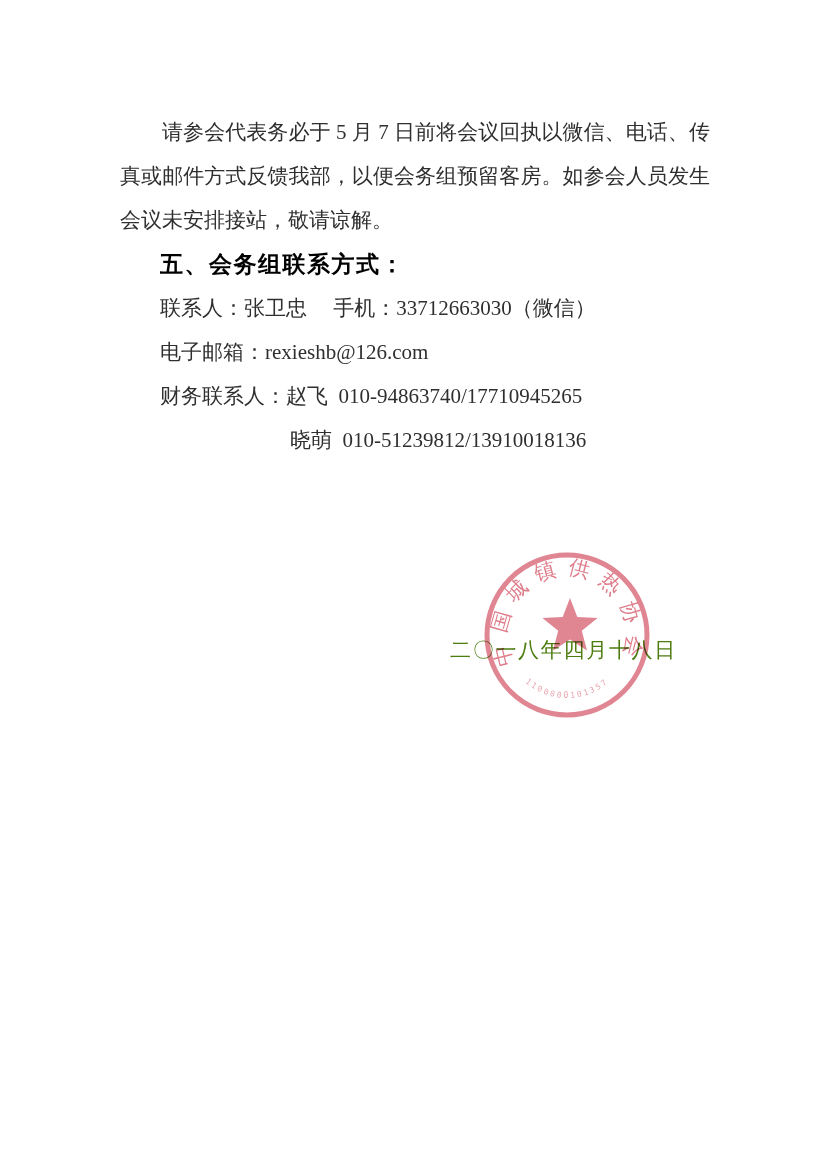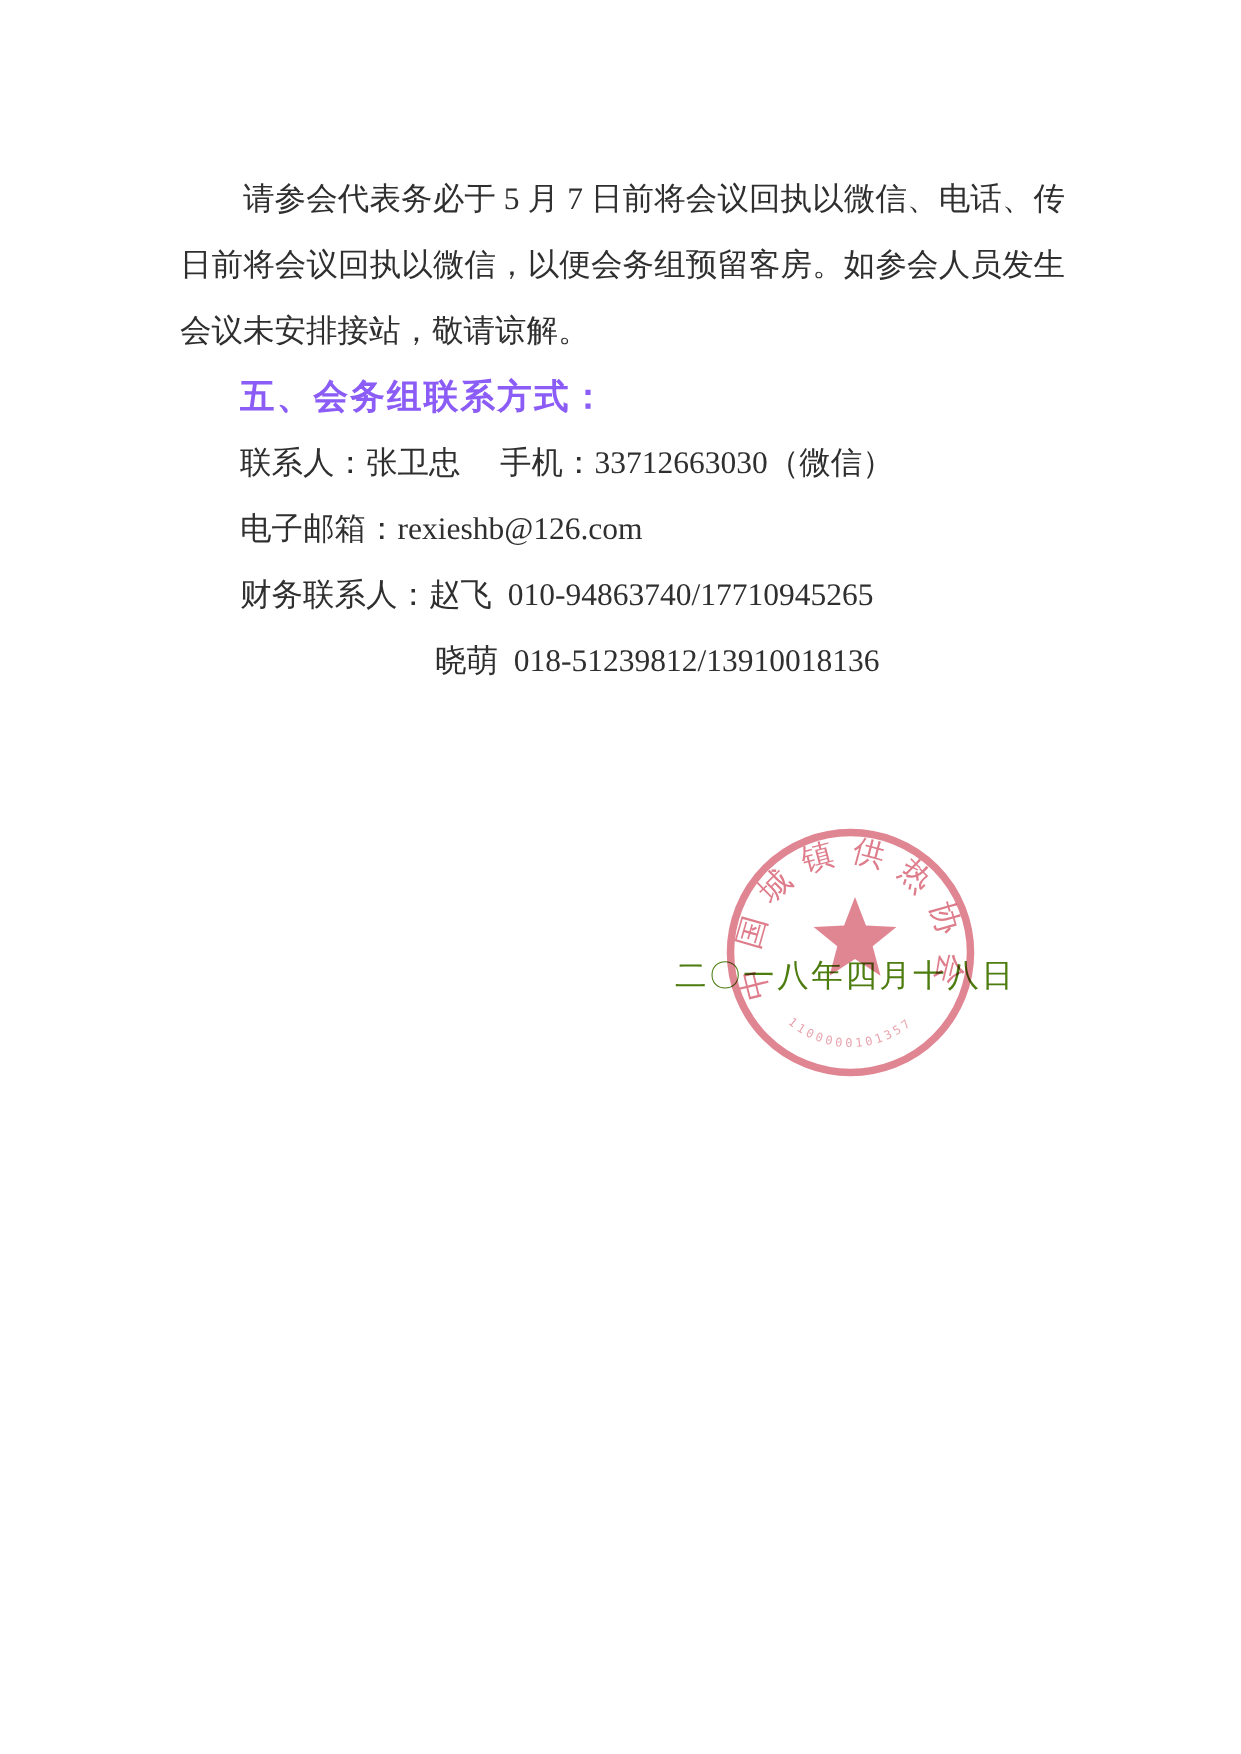--- a/index.html
+++ b/index.html
@@ -79,7 +79,7 @@
 
   <div class="content">
     <div class="line pline justify indent">请参会代表务必于 5 月 7 日前将会议回执以微信、电话、传</div>
-    <div class="line pline justify">日前将会议回执以微信，以便会务组预留客房。如参会人员发生</div>
+    <div class="line pline justify">真或邮件方式反馈我部，以便会务组预留客房。如参会人员发生</div>
     <div class="line pline">会议未安排接站，敬请谅解。</div>
 
     <div class="line heading">五、会务组联系方式：</div>

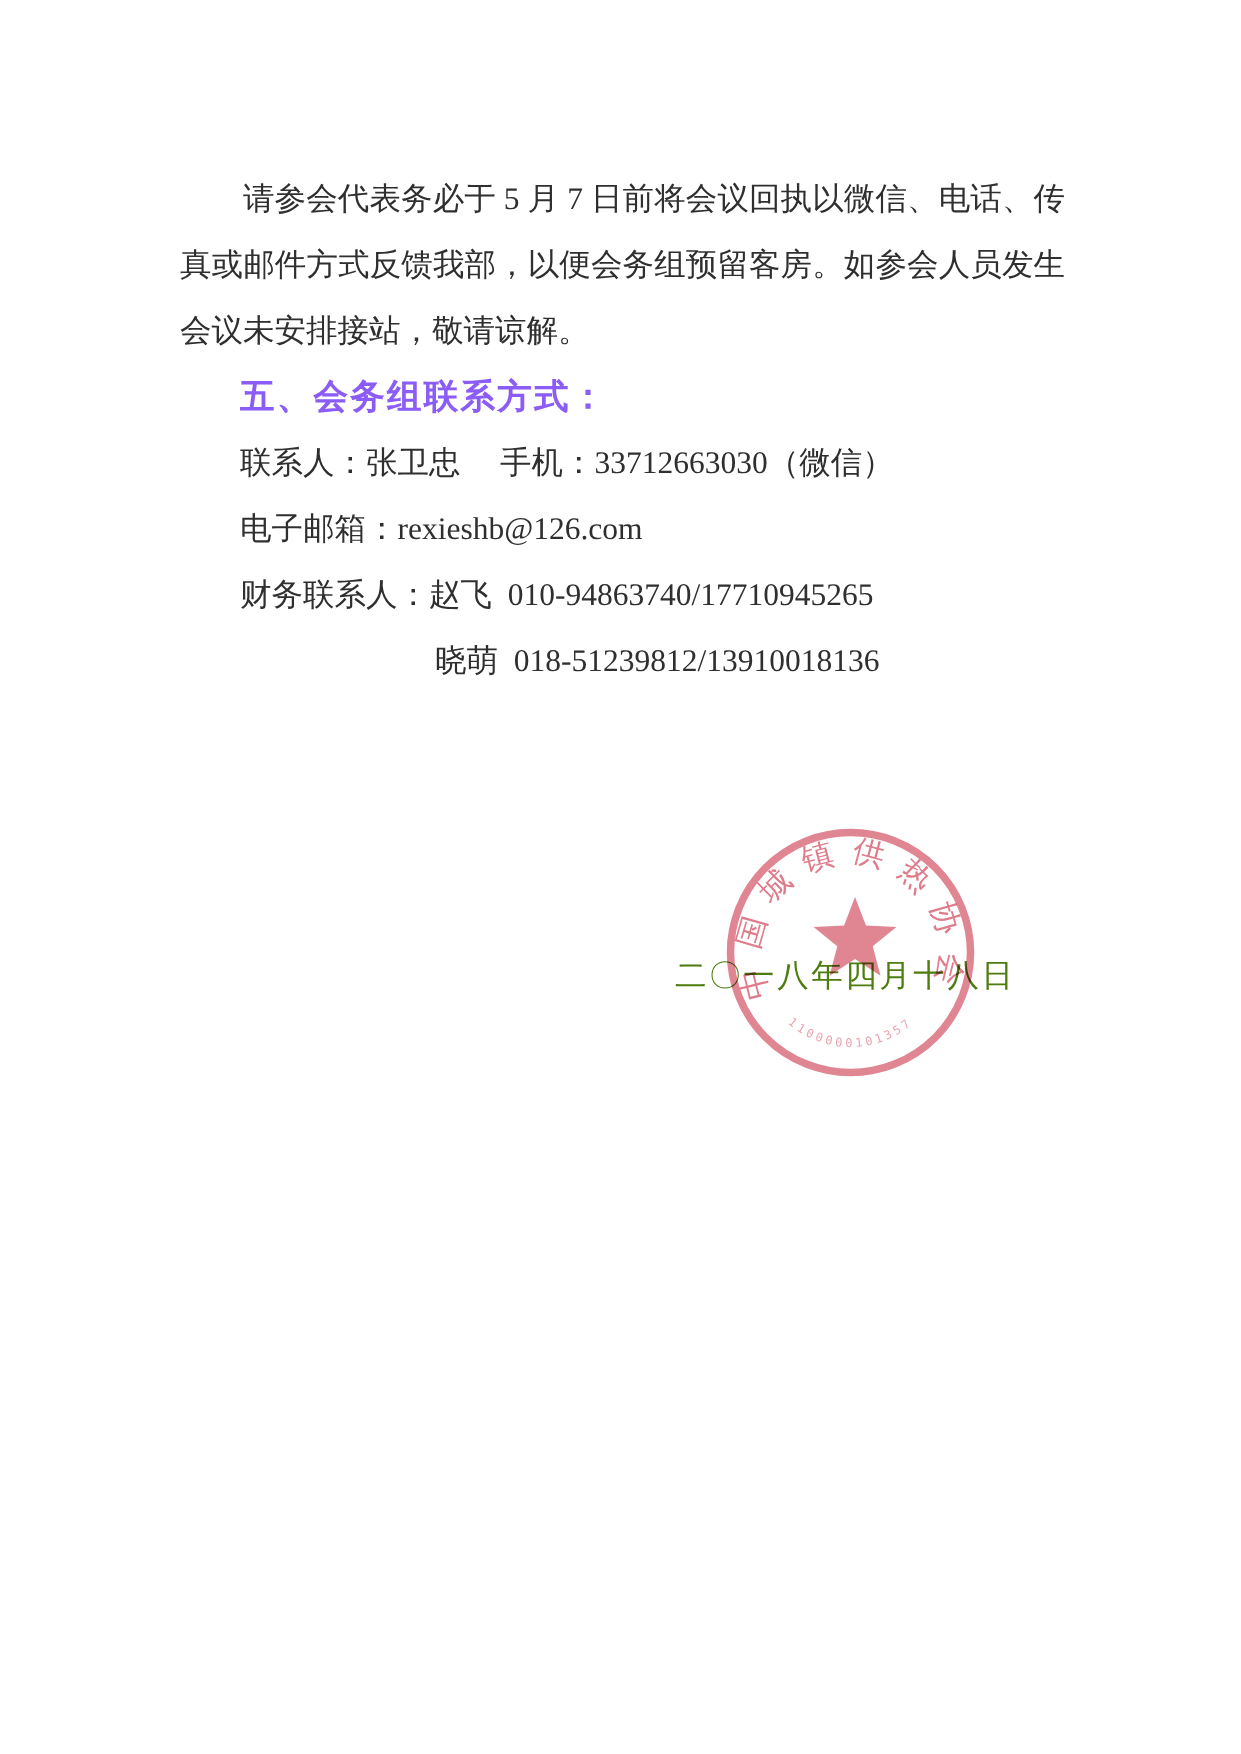--- a/index.html
+++ b/index.html
@@ -41,7 +41,7 @@
     font-size: 23px;
     letter-spacing: 1.5px;
     padding-left: 40px;
-    color: #8b5cf6;
+    color: #000000;
   }
   .contact {
     padding-left: 40px;

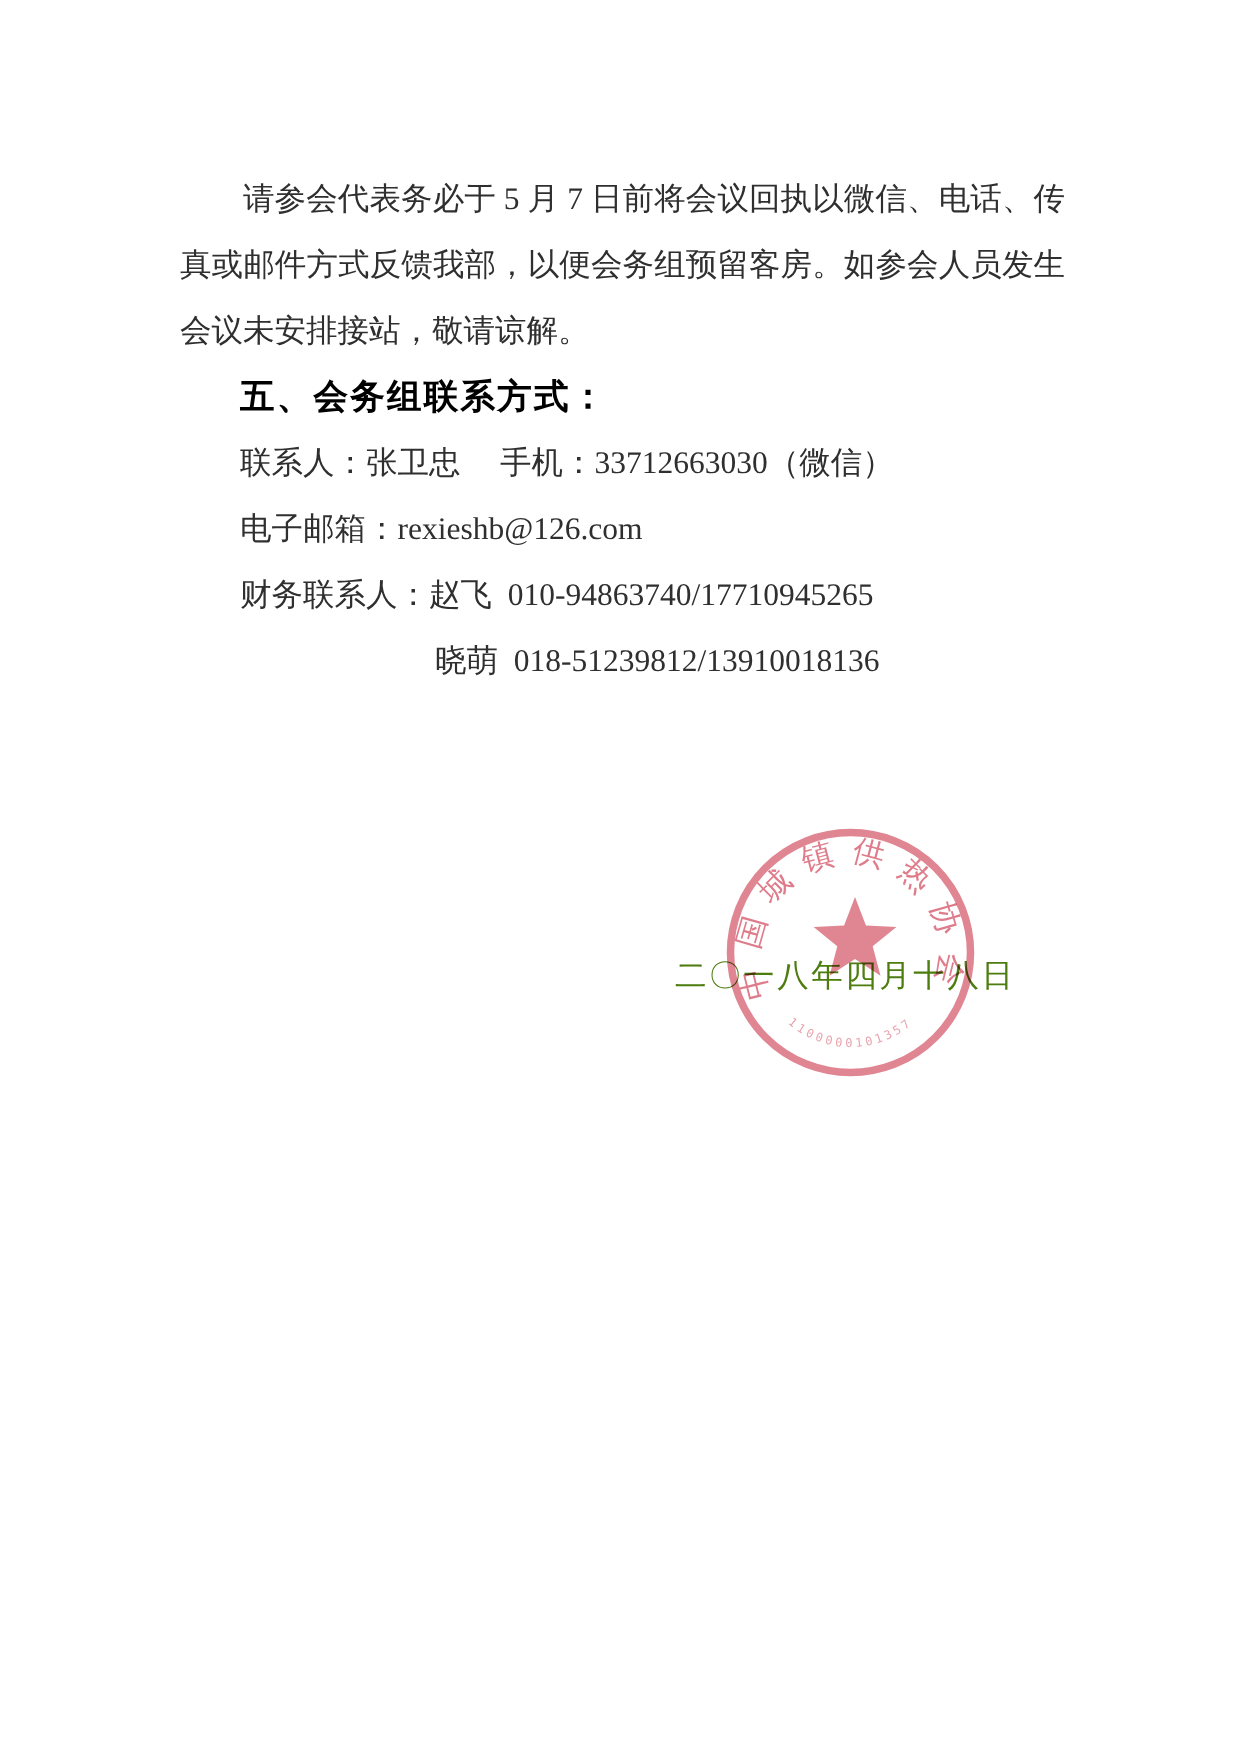--- a/index.html
+++ b/index.html
@@ -87,7 +87,7 @@
     <div class="line contact">联系人：张卫忠　 手机：33712663030（微信）</div>
     <div class="line contact">电子邮箱：rexieshb@126.com</div>
     <div class="line contact">财务联系人：赵飞  010-94863740/17710945265</div>
-    <div class="line contact deep">晓萌  018-51239812/13910018136</div>
+    <div class="line contact deep">晓萌  010-51239812/13910018136</div>
   </div>
 
   <div class="signature-date">二〇一八年四月十八日</div>

